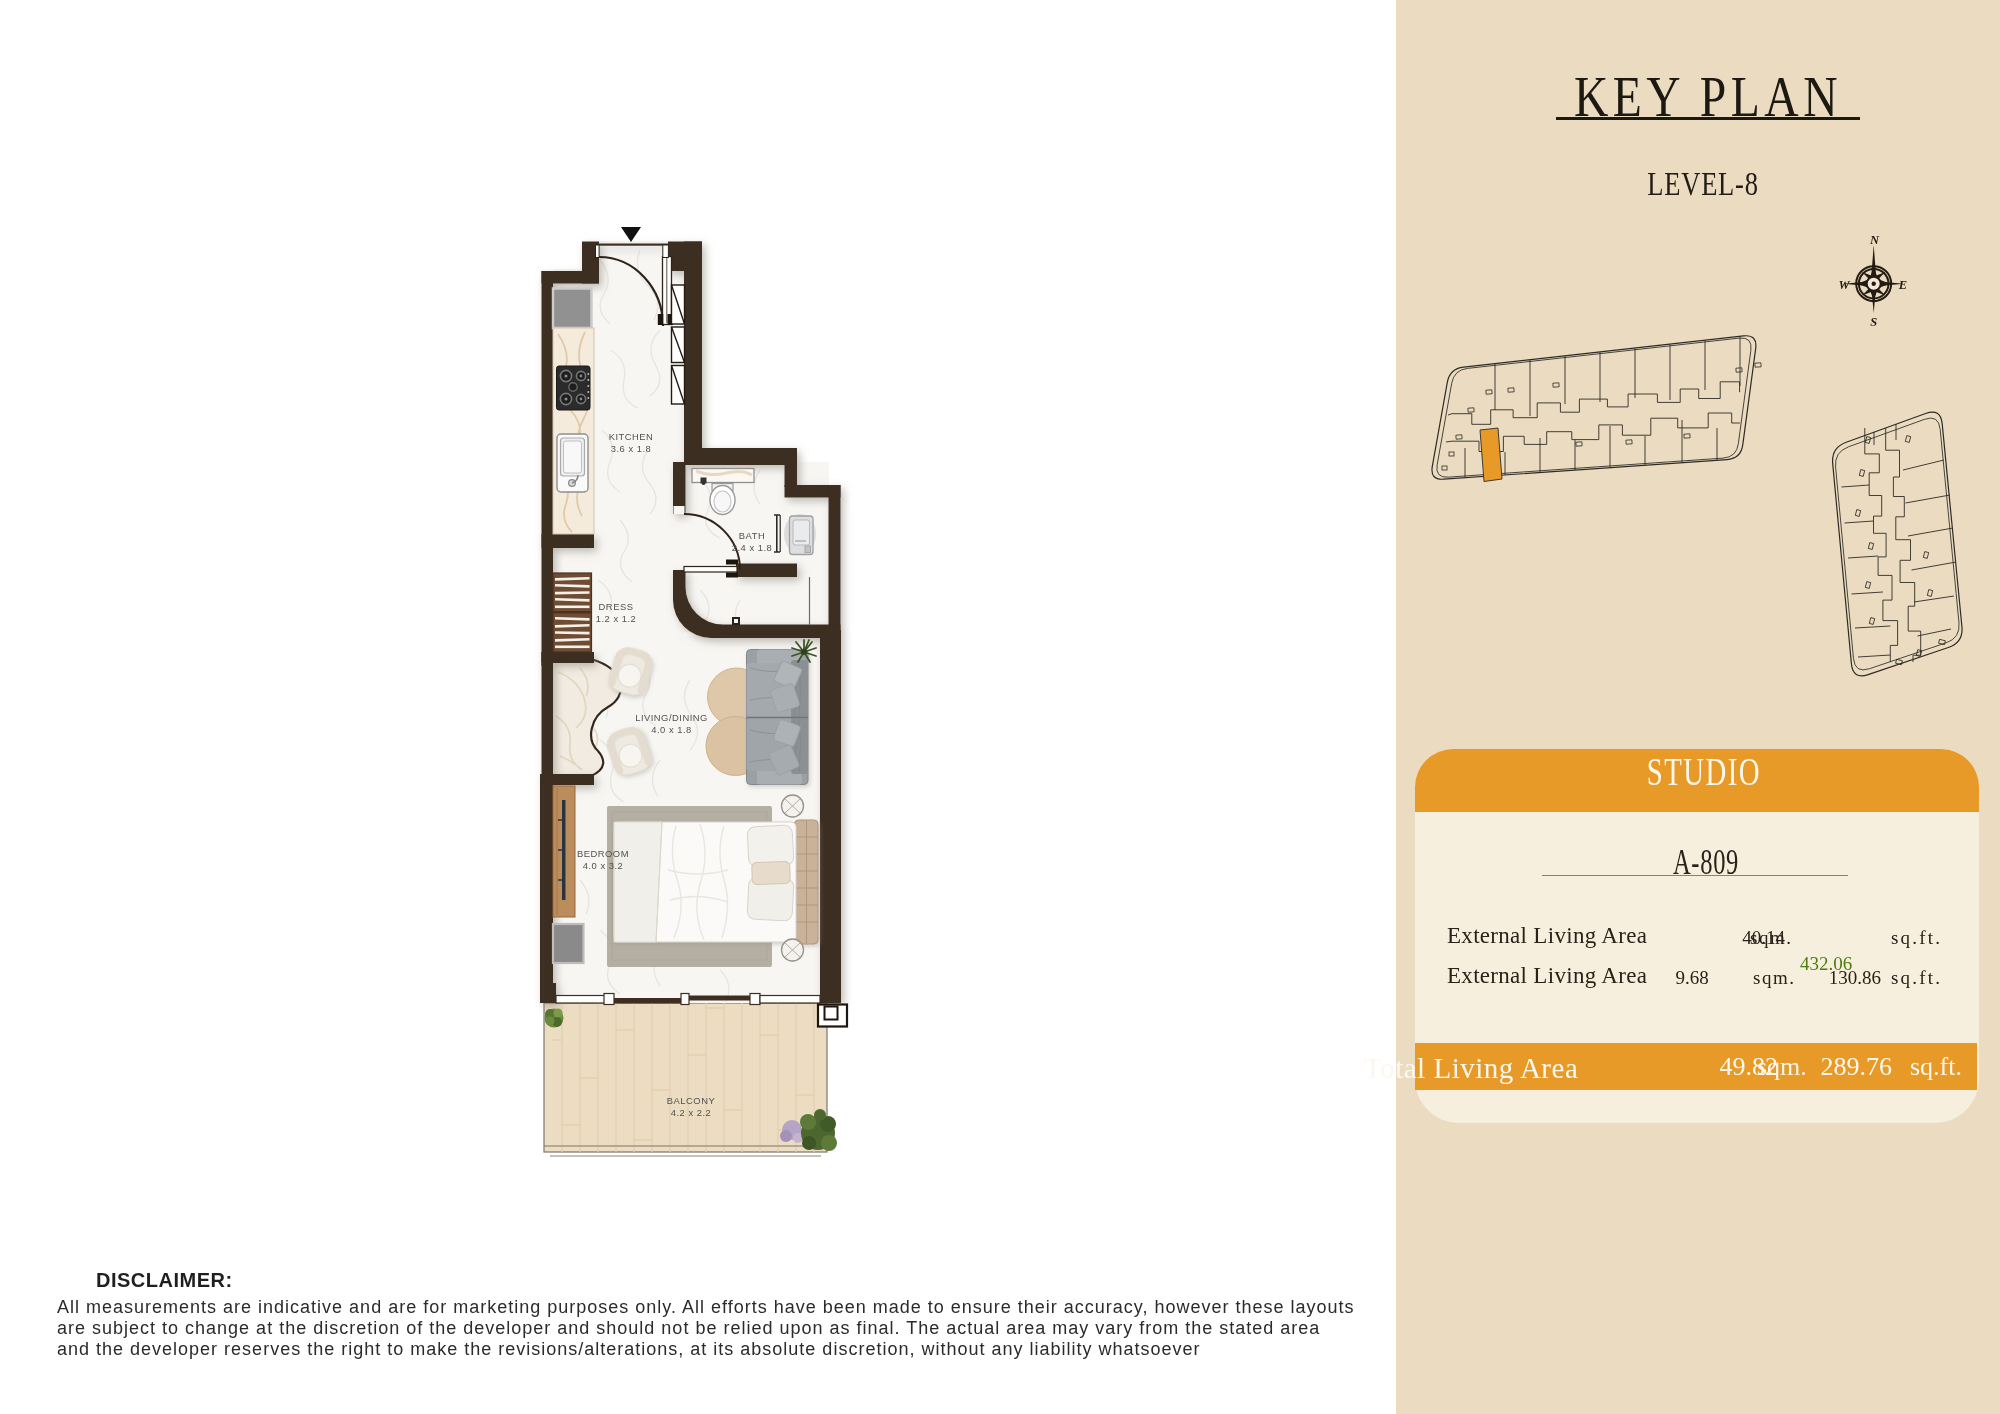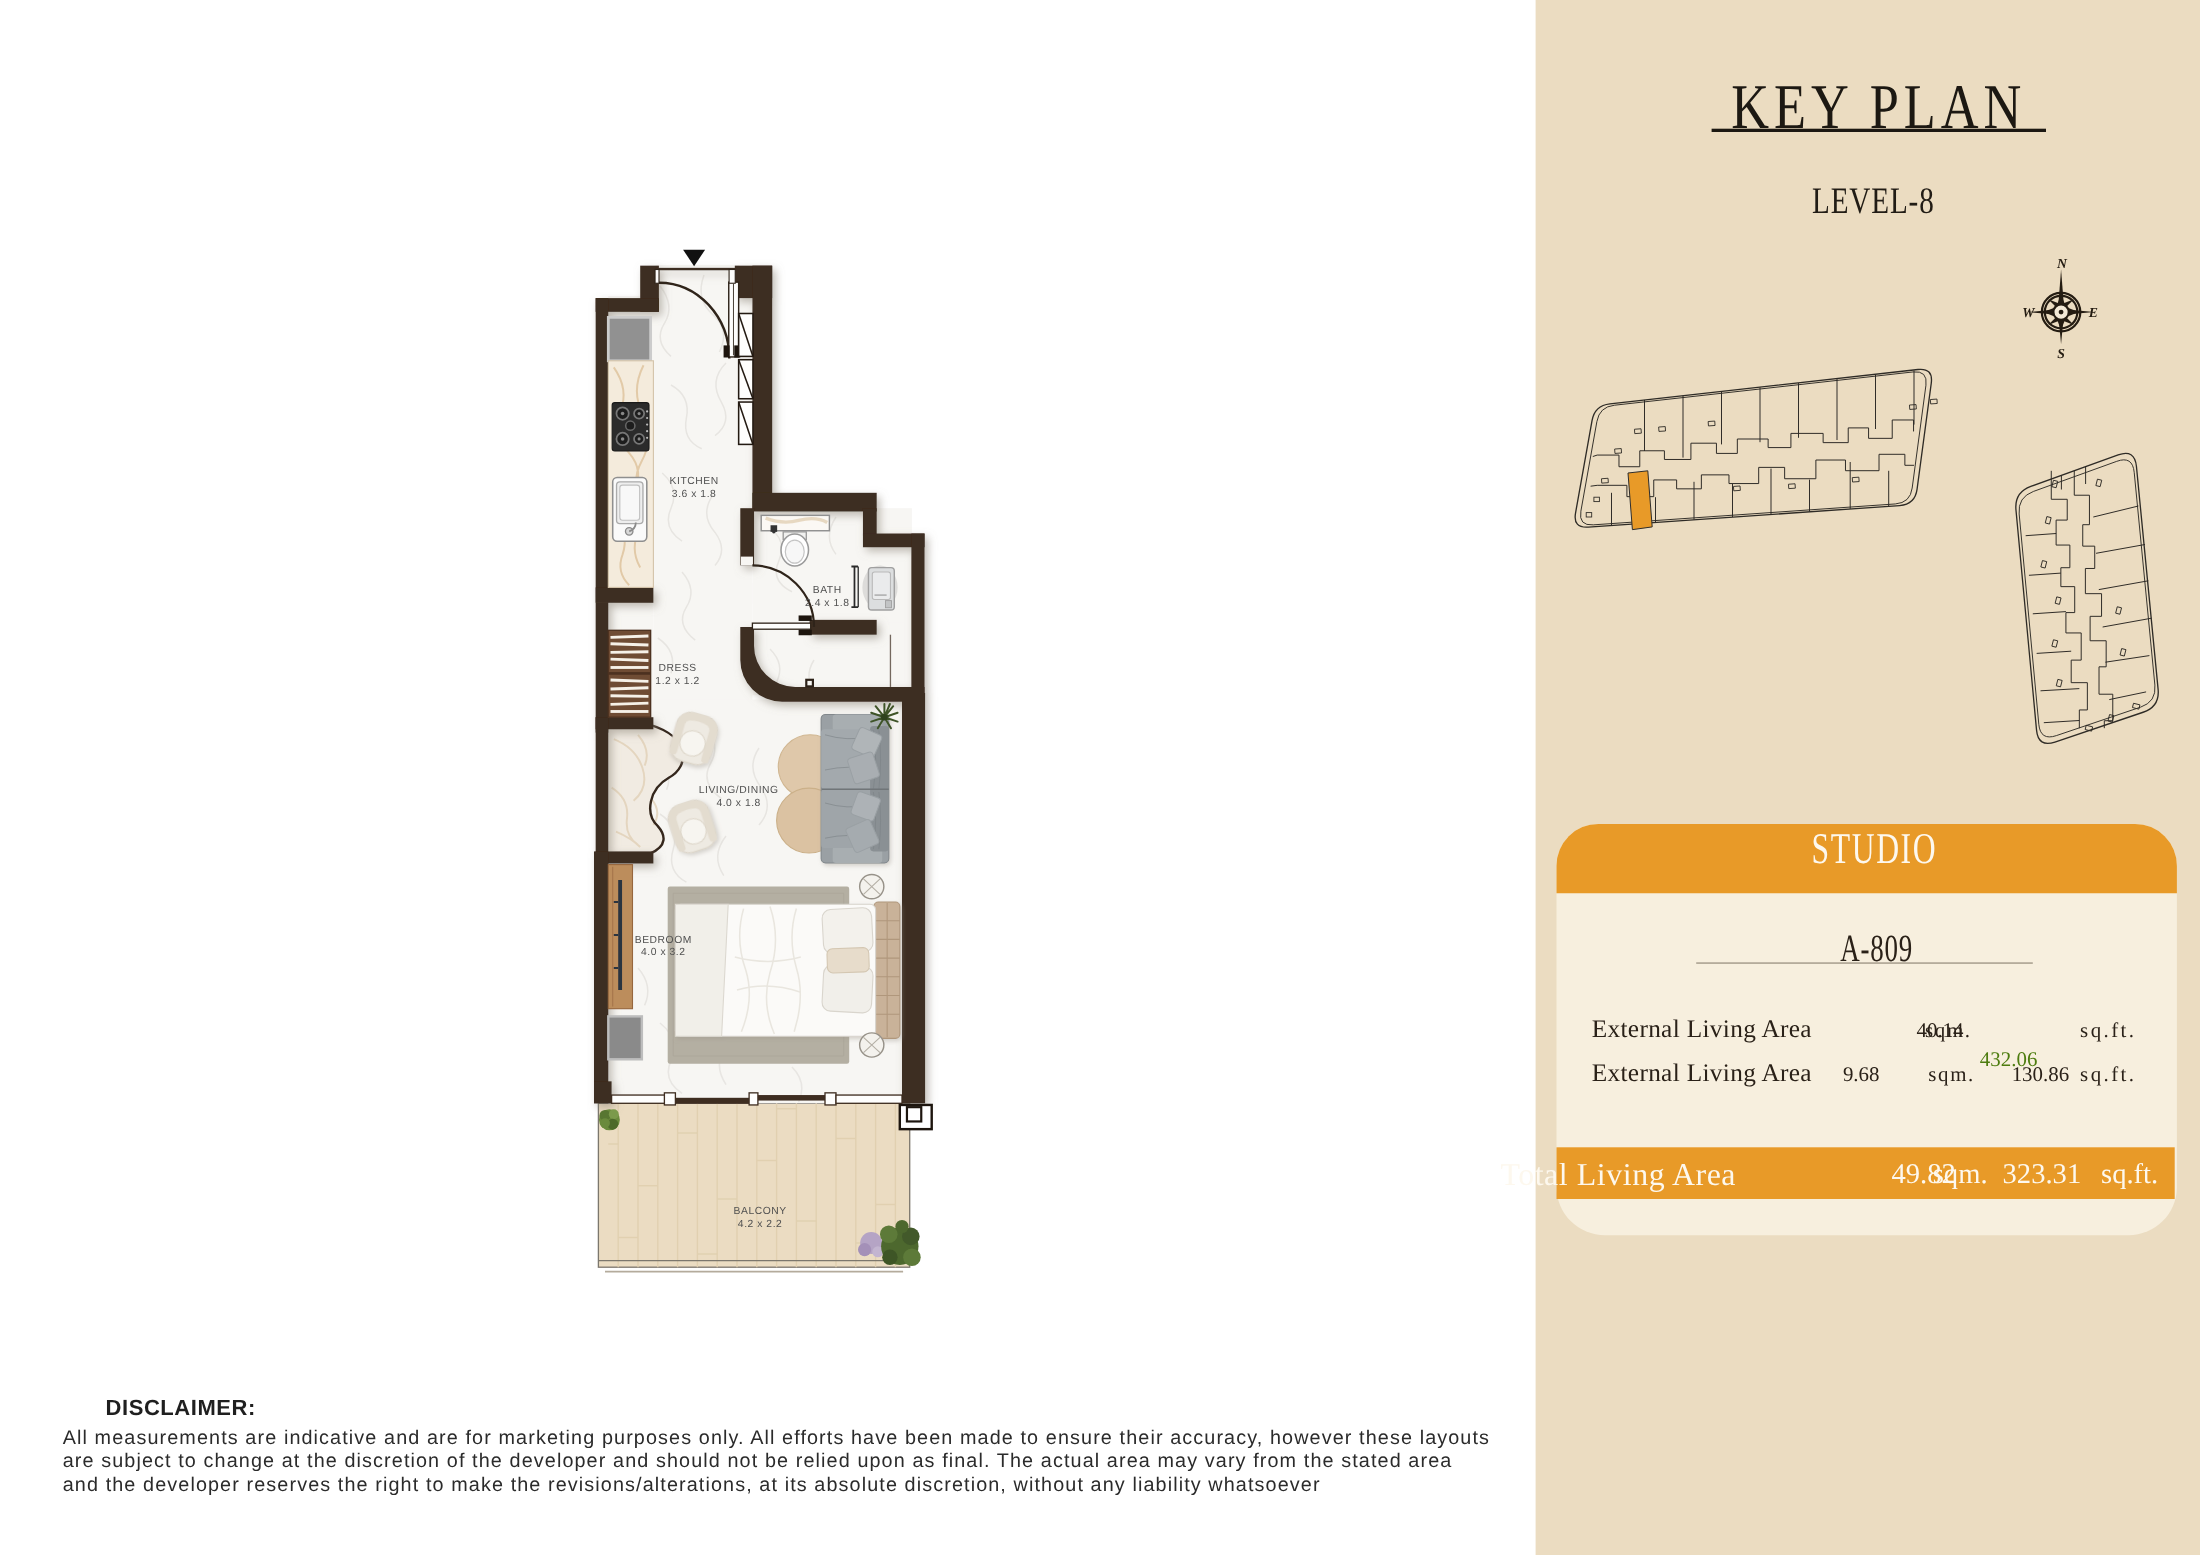--- a/index.html
+++ b/index.html
@@ -139,7 +139,7 @@
 <div class="abs serif" style="left:1364px;top:1052px;font-size:29px;letter-spacing:0.5px;color:#fdf8ee;">Total Living Area</div>
 <div class="abs serif" style="left:1688px;top:1052px;width:90px;text-align:right;font-size:26px;color:#fdf8ee;">49.82</div>
 <div class="abs serif" style="left:1757px;top:1052px;font-size:26px;color:#fdf8ee;">sqm.</div>
-<div class="abs serif" style="left:1802px;top:1052px;width:90px;text-align:right;font-size:26px;color:#fdf8ee;">323.31</div>
+<div class="abs serif" style="left:1802px;top:1052px;width:90px;text-align:right;font-size:26px;color:#fdf8ee;">289.76</div>
 <div class="abs serif" style="left:1910px;top:1052px;font-size:26px;color:#fdf8ee;">sq.ft.</div>
 
 <div class="abs" style="left:57px;top:1269px;font-size:20px;letter-spacing:0.5px;font-weight:bold;color:#1f1f1f;margin-left:39px;">DISCLAIMER:</div>

